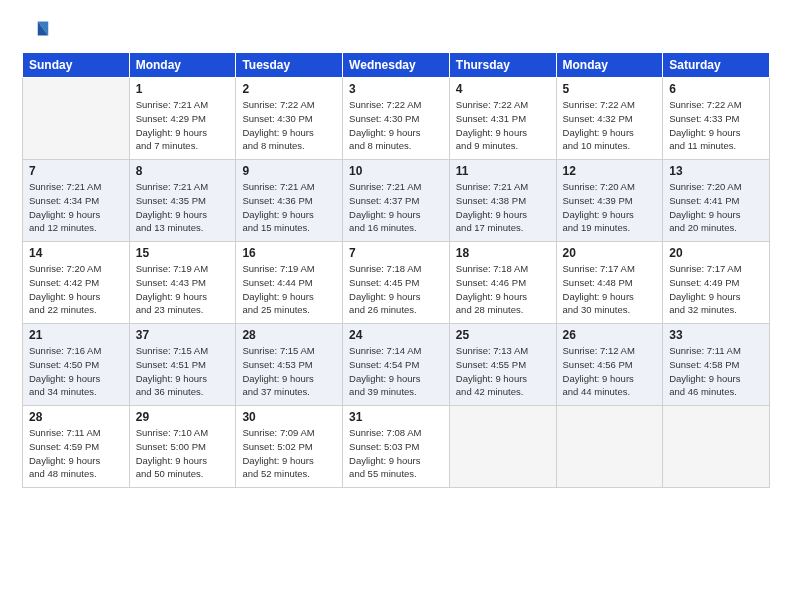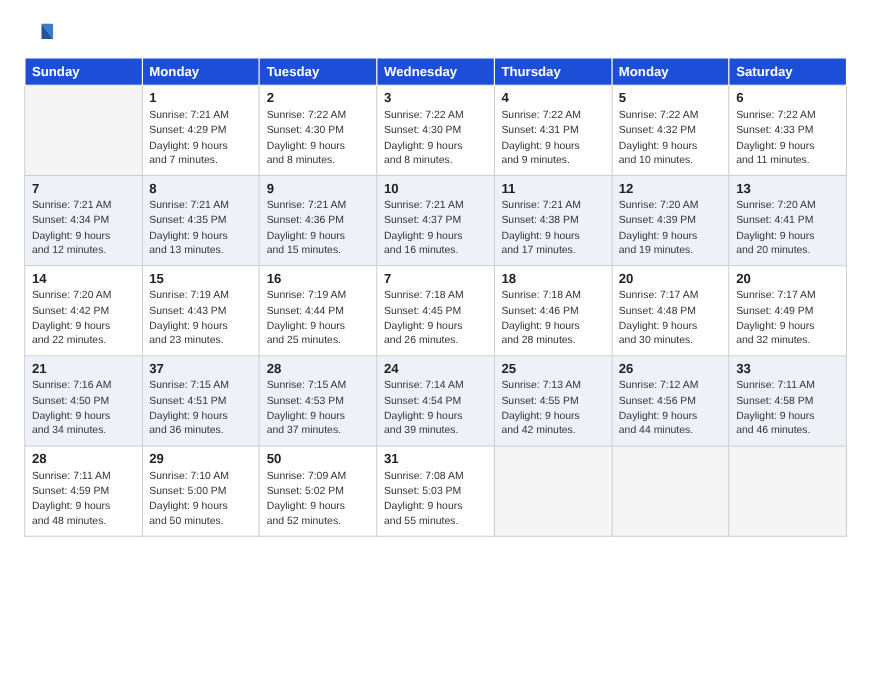--- a/index.html
+++ b/index.html
@@ -409,7 +409,7 @@
         </span>
       </td>
           <td>
-        <span class="day-num">50</span>
+        <span class="day-num">30</span>
         <span class="day-info">
           Sunrise: 7:09 AM<br>
           Sunset: 5:02 PM<br>

